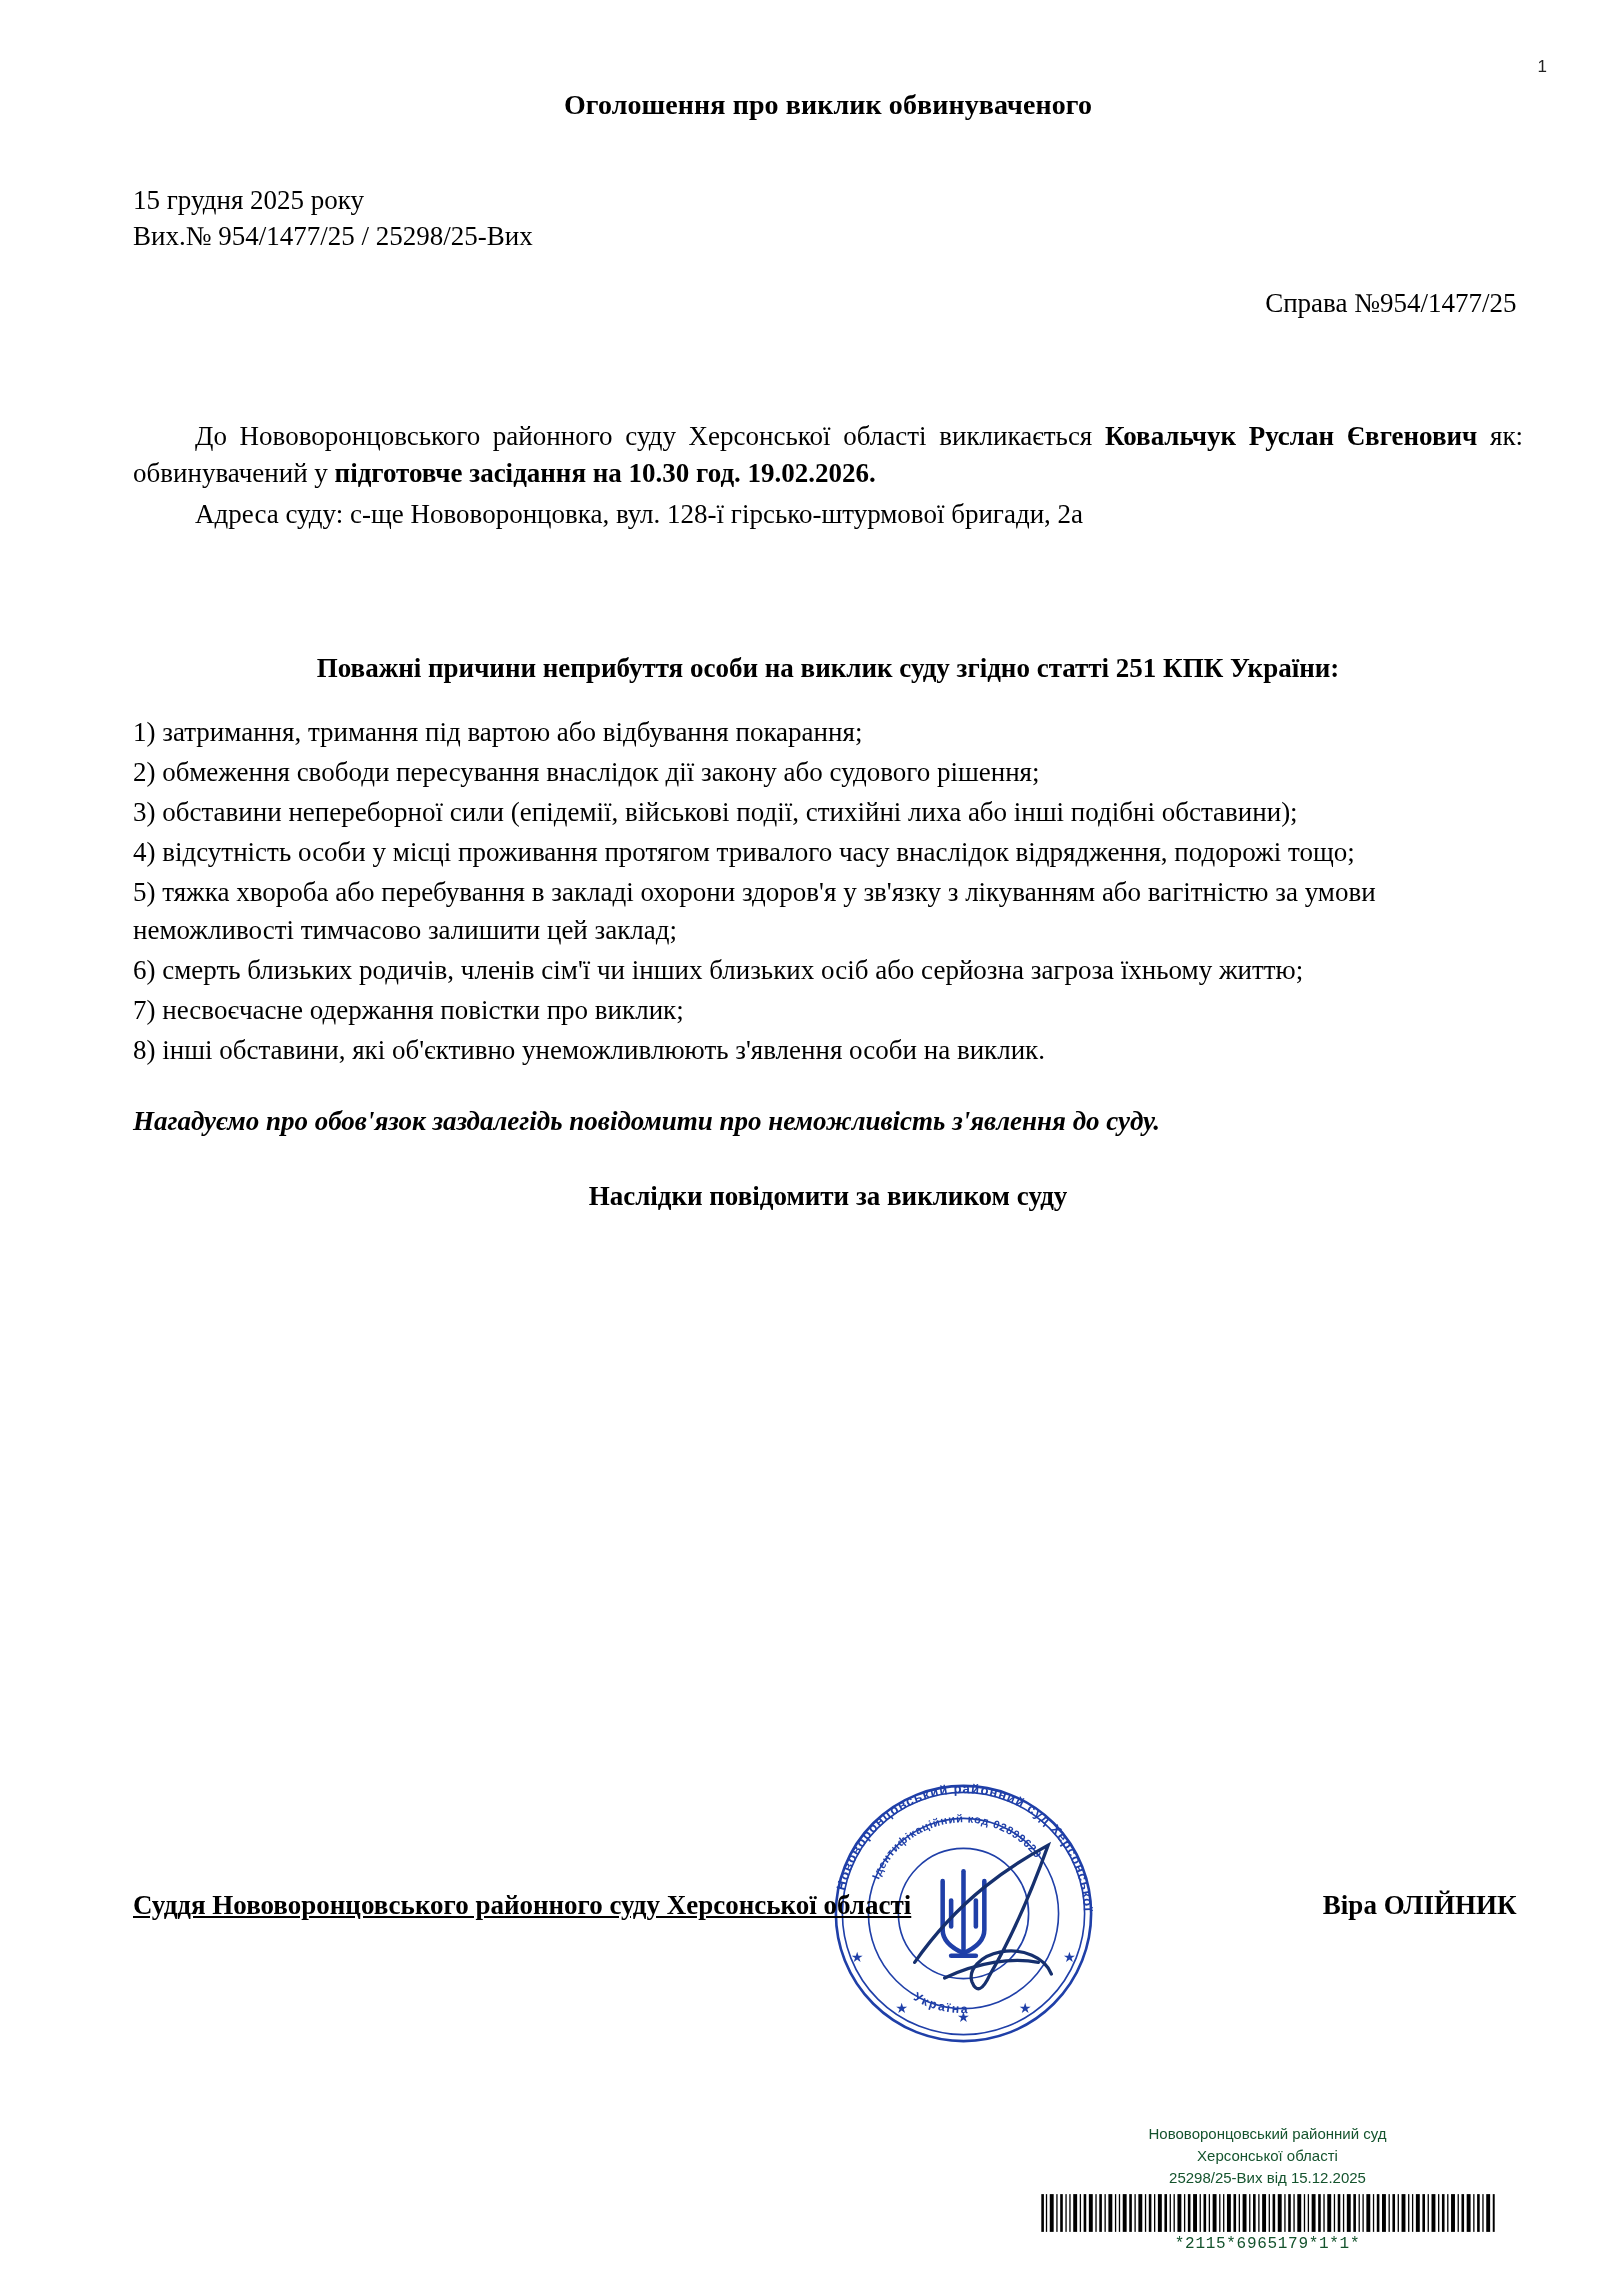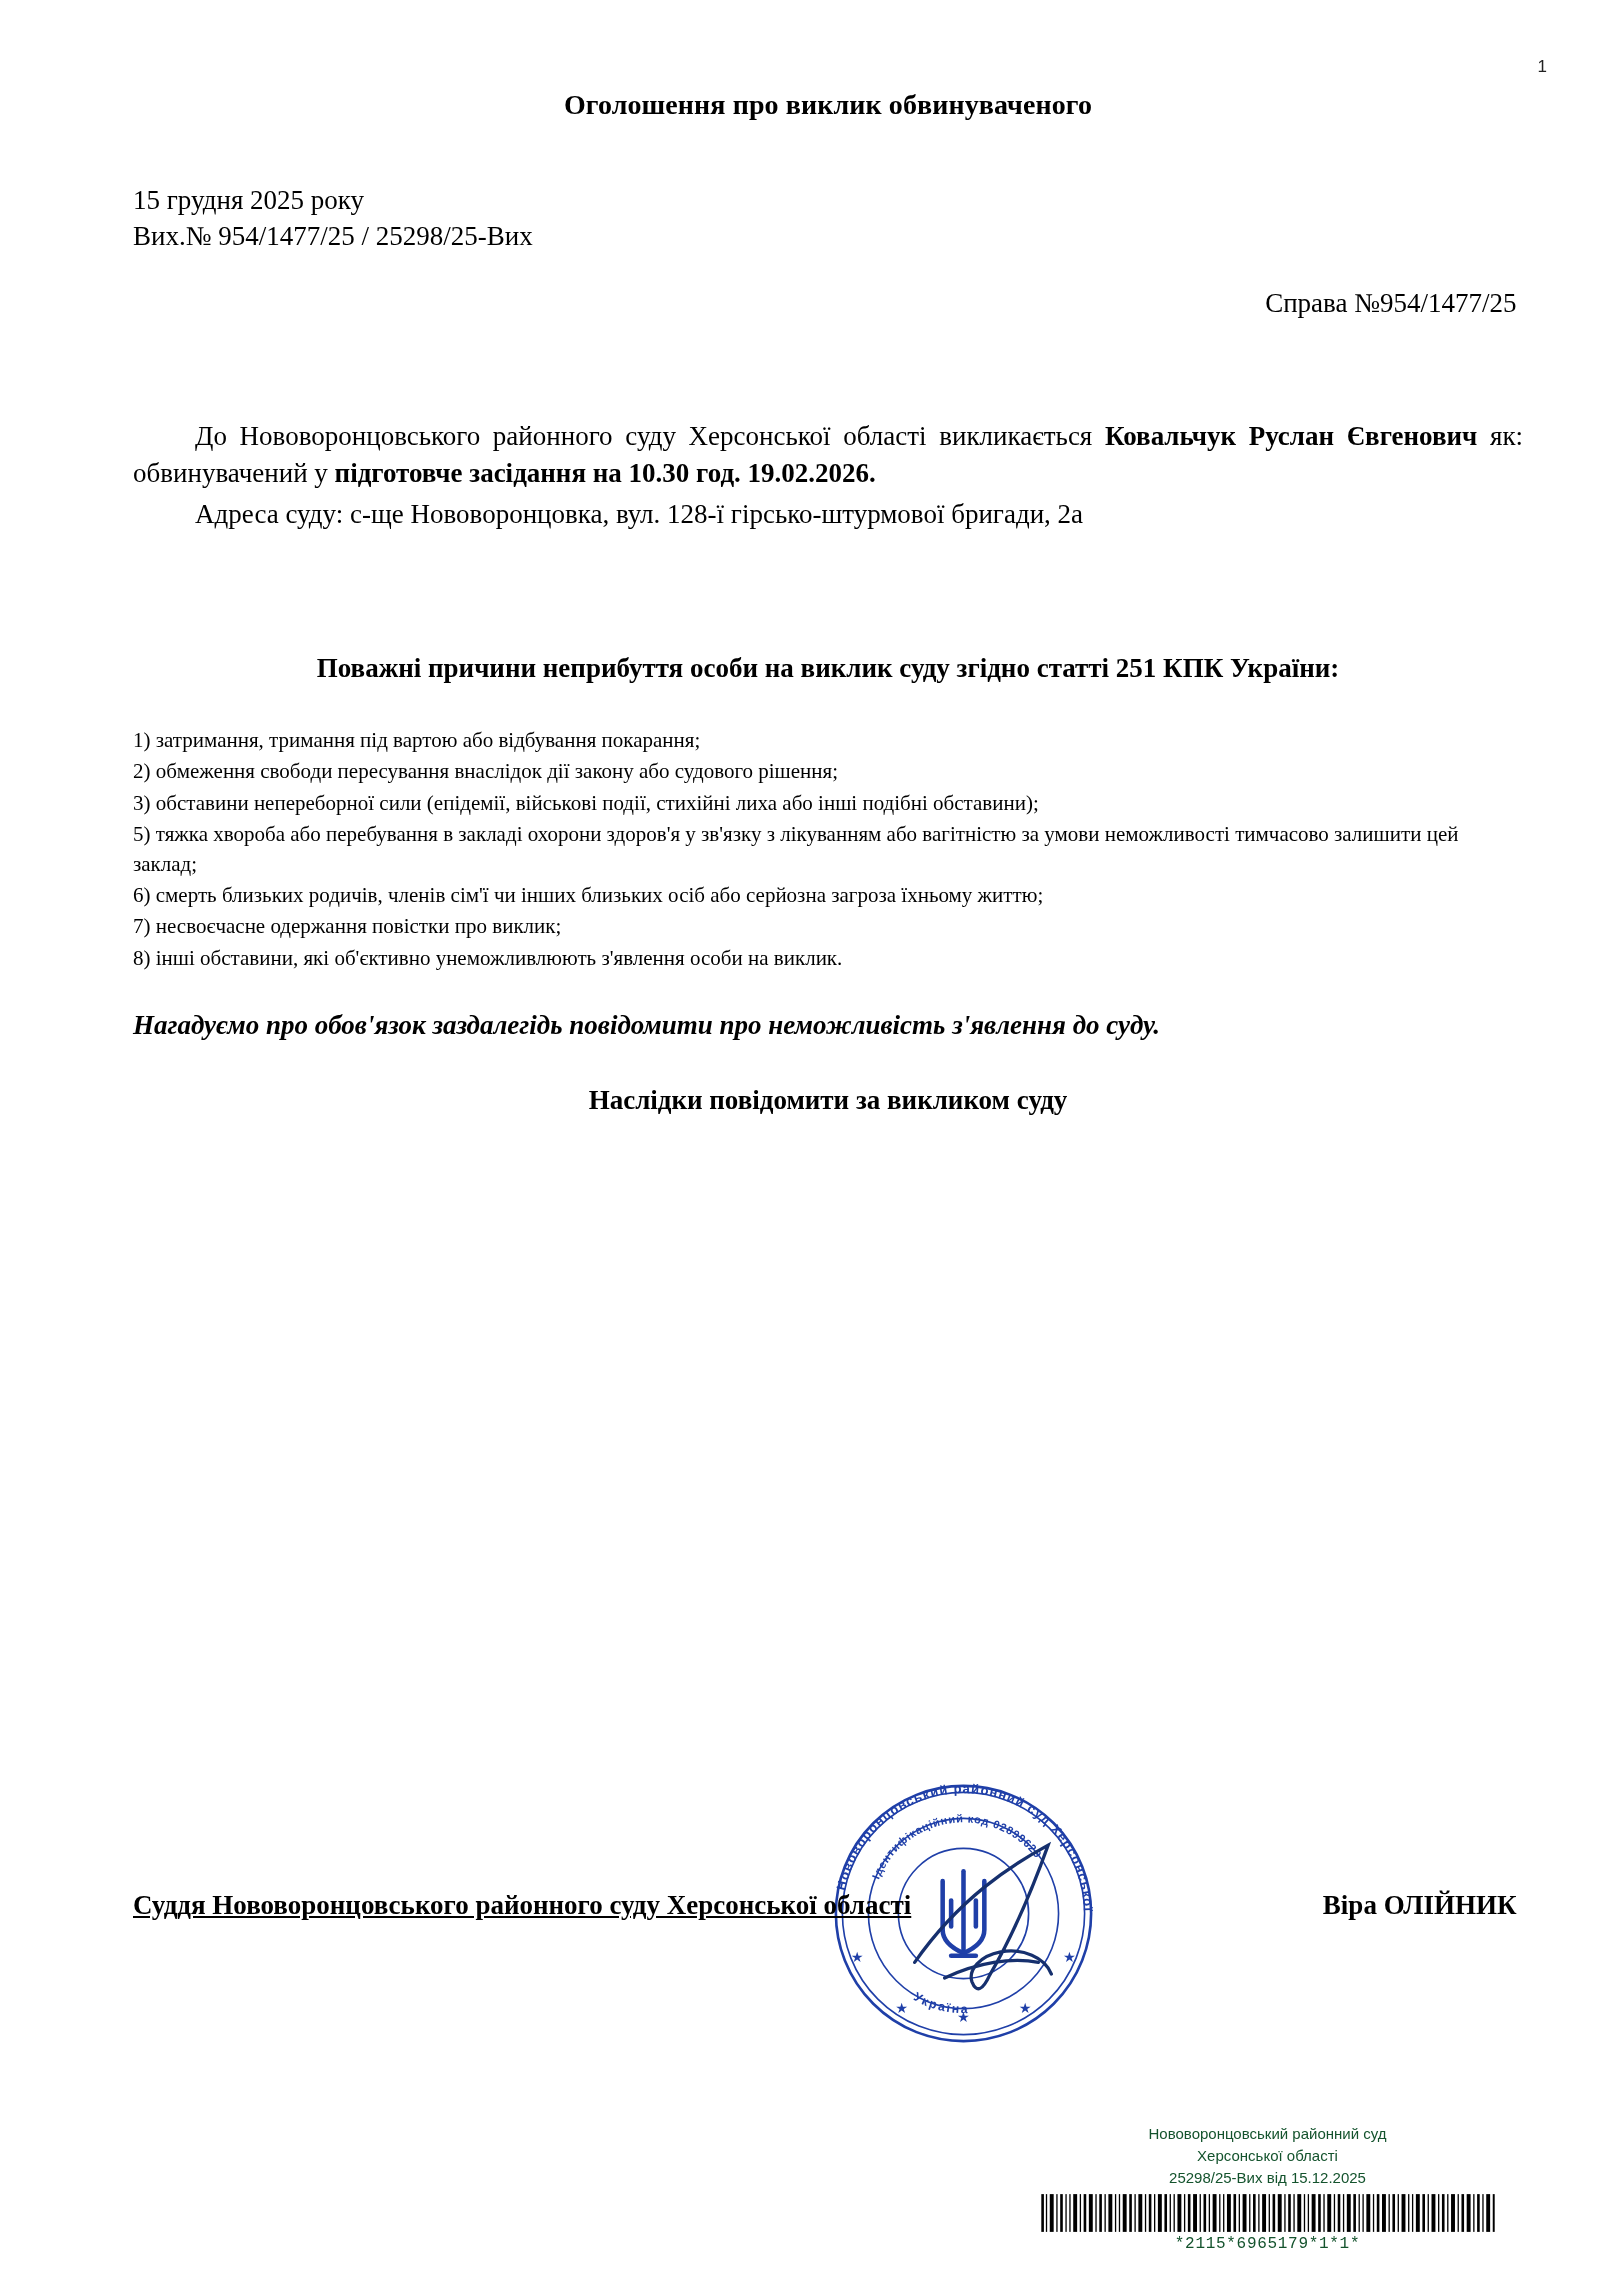--- a/index.html
+++ b/index.html
@@ -87,8 +87,8 @@
   }
 
   .reasons {
-    margin-top: 38px;
-    font-size: 21px;
+    margin-top: 26px;
+    font-size: 27px;
     line-height: 1.43;
   }
   .reason {

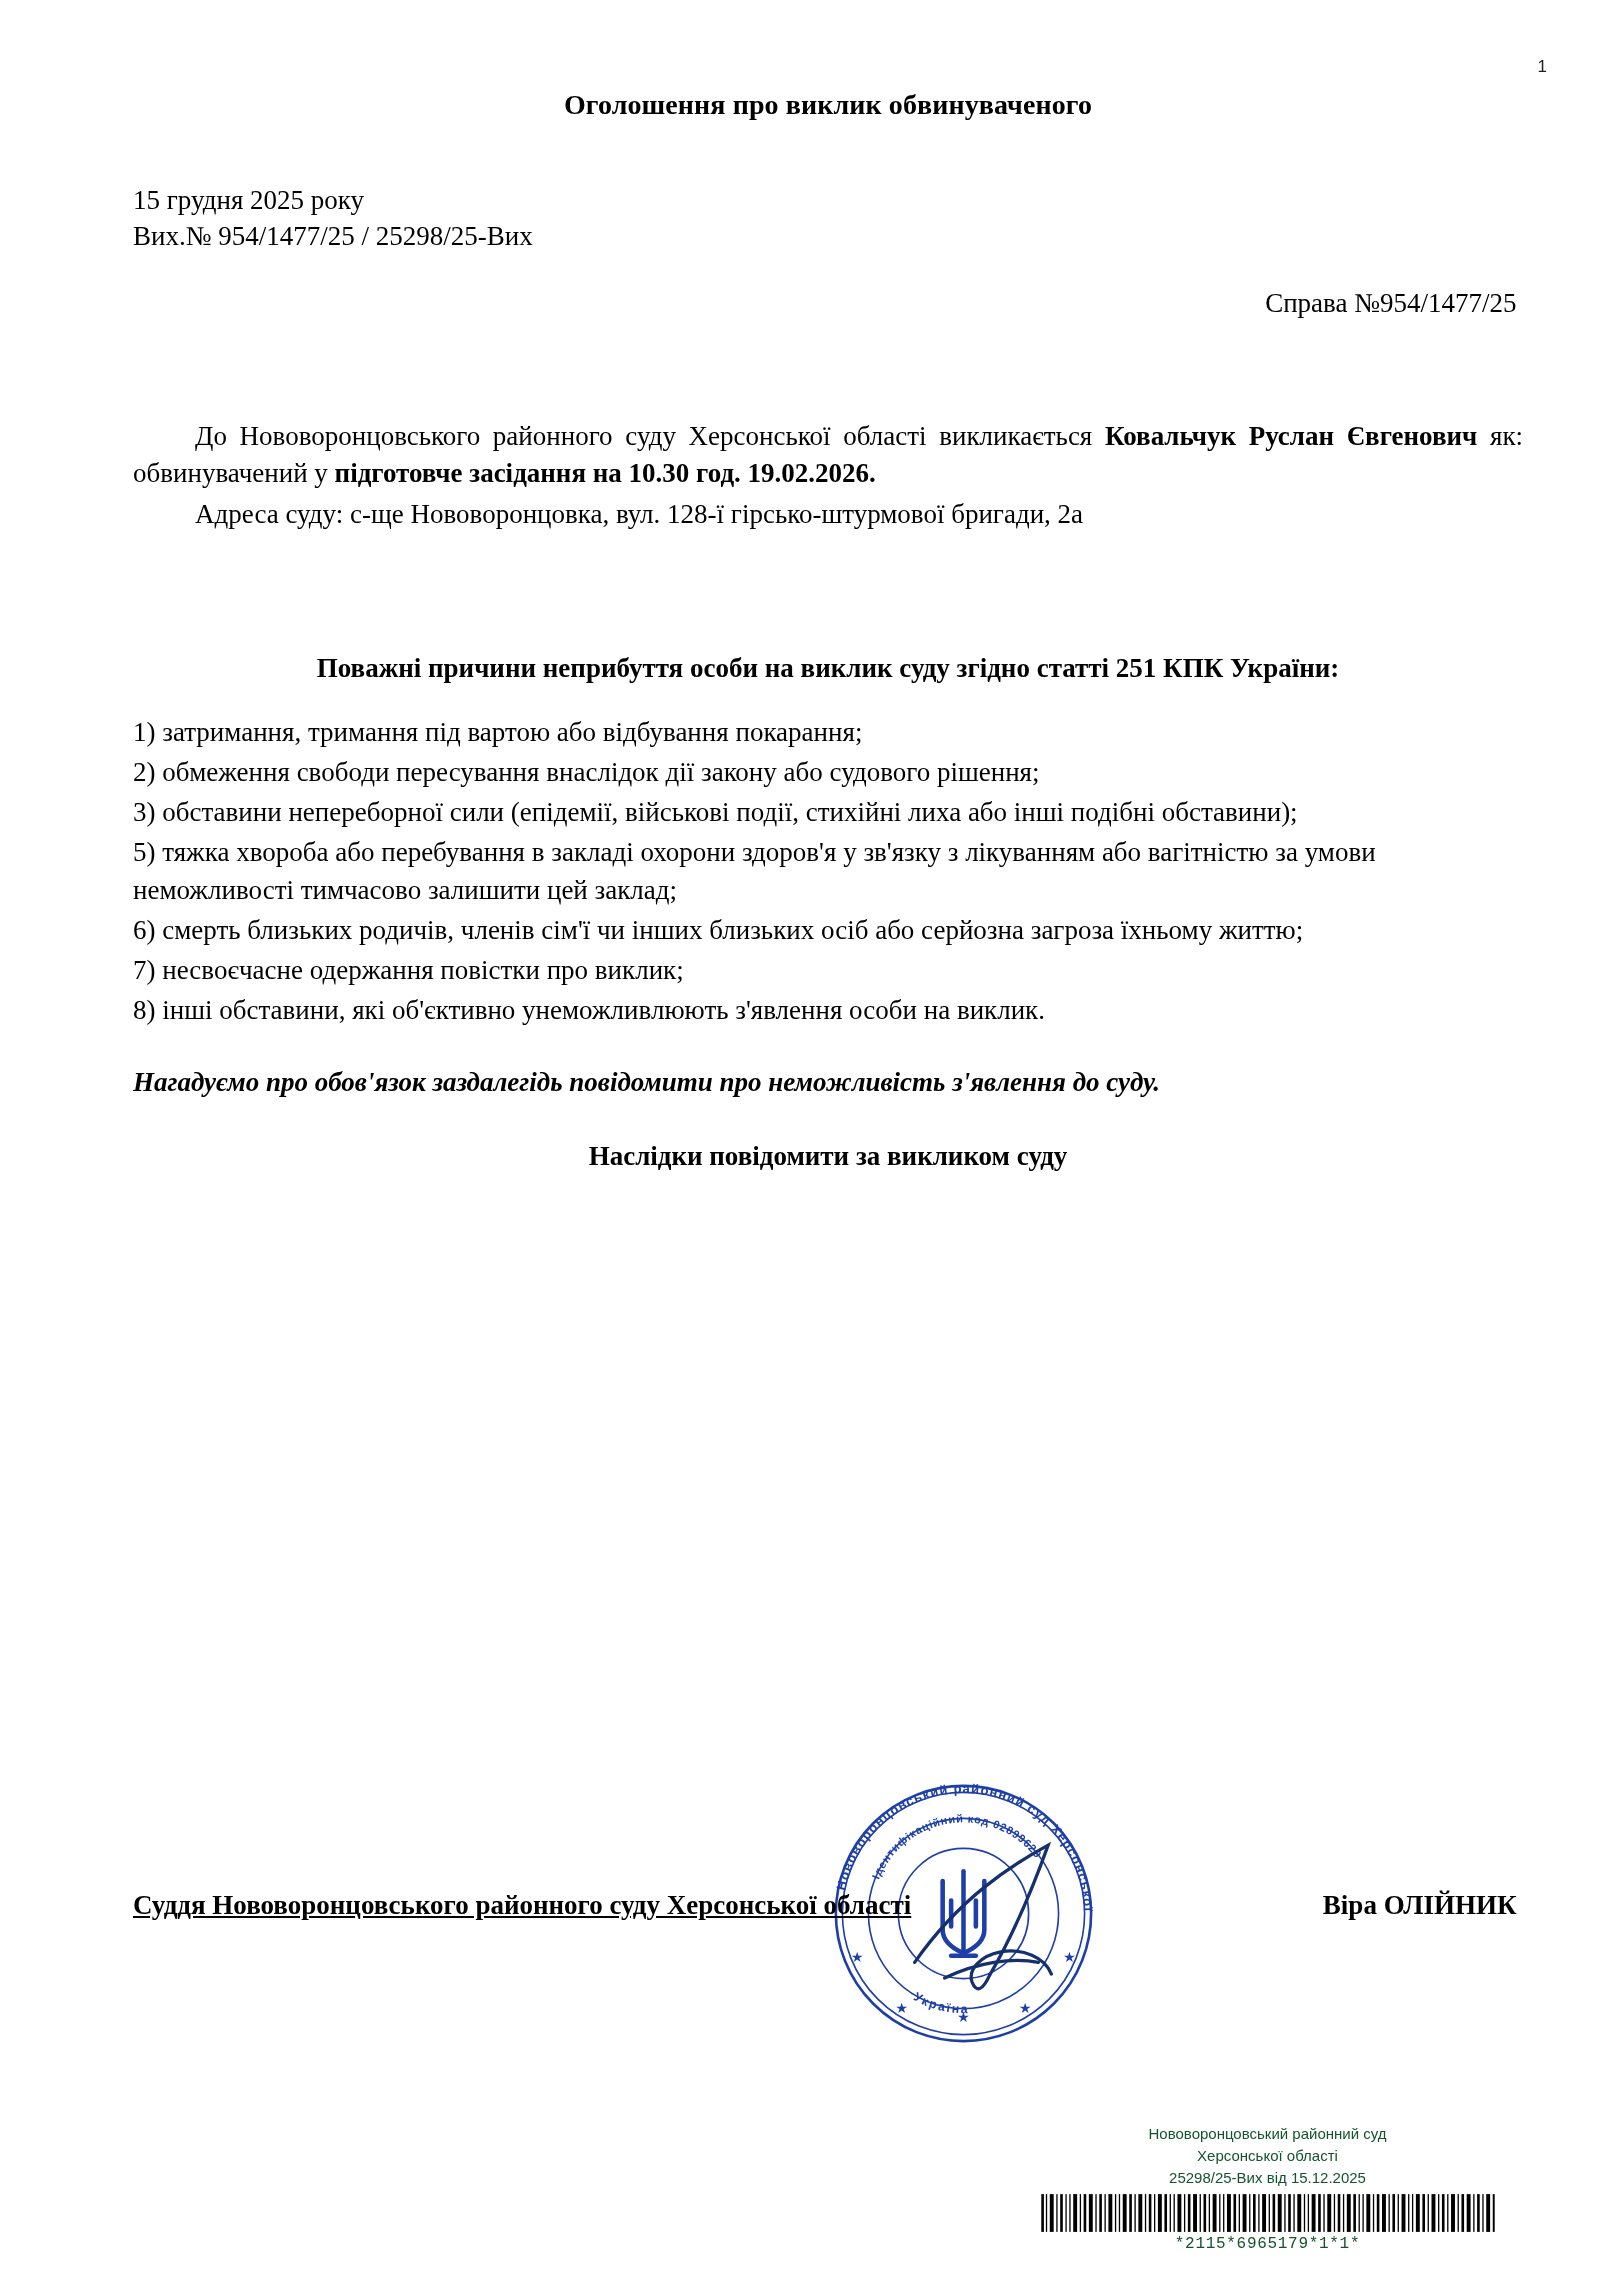--- a/index.html
+++ b/index.html
@@ -208,6 +208,7 @@
       <p class="reason">1) затримання, тримання під вартою або відбування покарання;</p>
       <p class="reason">2) обмеження свободи пересування внаслідок дії закону або судового рішення;</p>
       <p class="reason">3) обставини непереборної сили (епідемії, військові події, стихійні лиха або інші подібні обставини);</p>
+      <p class="reason">4) відсутність особи у місці проживання протягом тривалого часу внаслідок відрядження, подорожі тощо;</p>
       <p class="reason">5) тяжка хвороба або перебування в закладі охорони здоров'я у зв'язку з лікуванням або вагітністю за умови неможливості тимчасово залишити цей заклад;</p>
       <p class="reason">6) смерть близьких родичів, членів сім'ї чи інших близьких осіб або серйозна загроза їхньому життю;</p>
       <p class="reason">7) несвоєчасне одержання повістки про виклик;</p>

